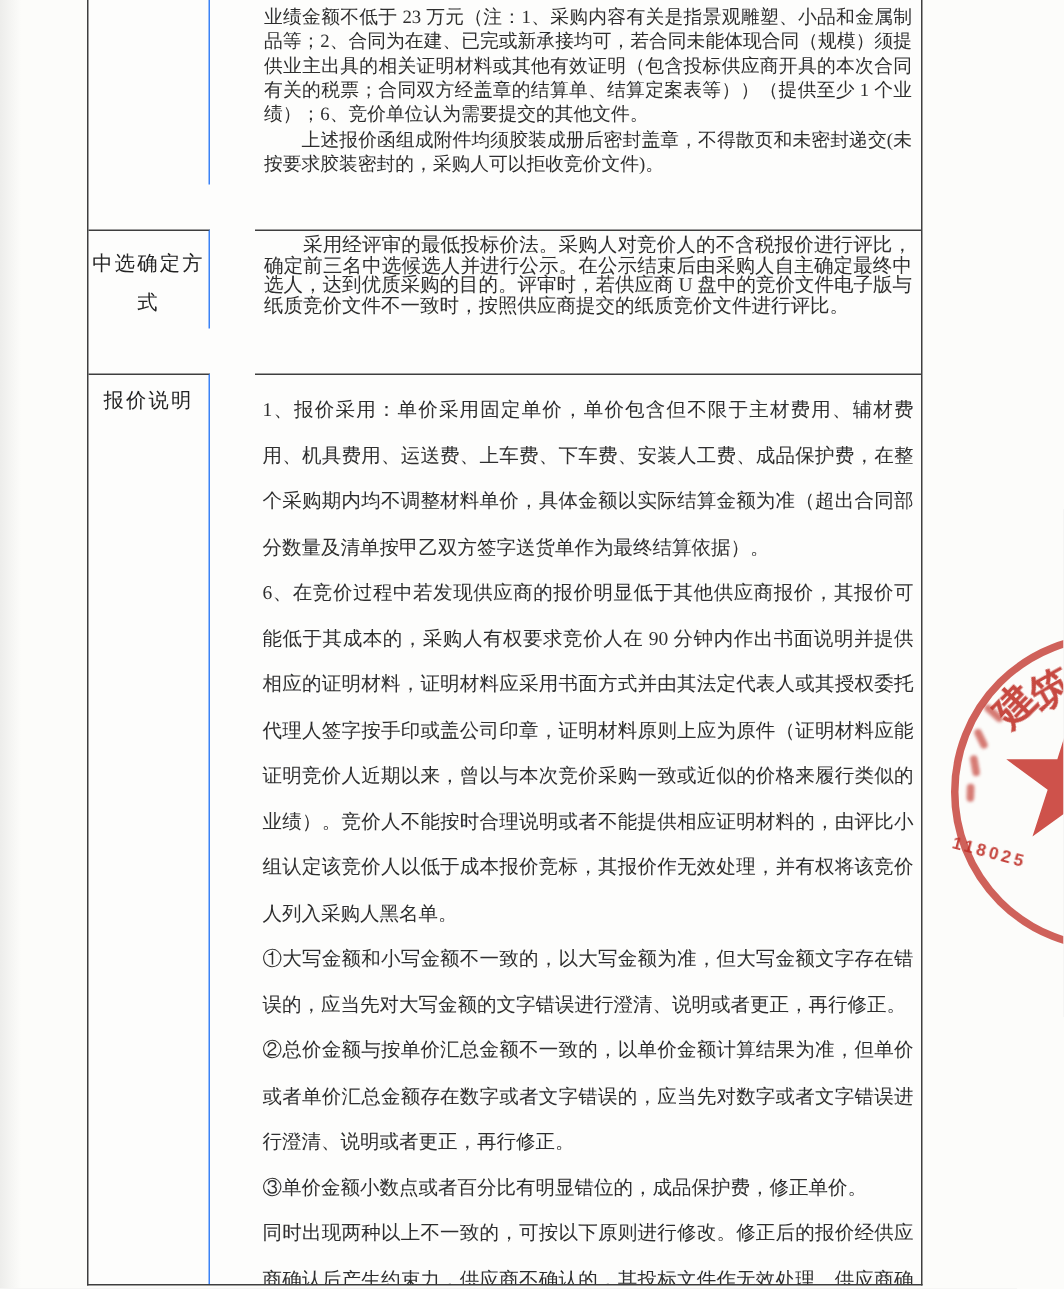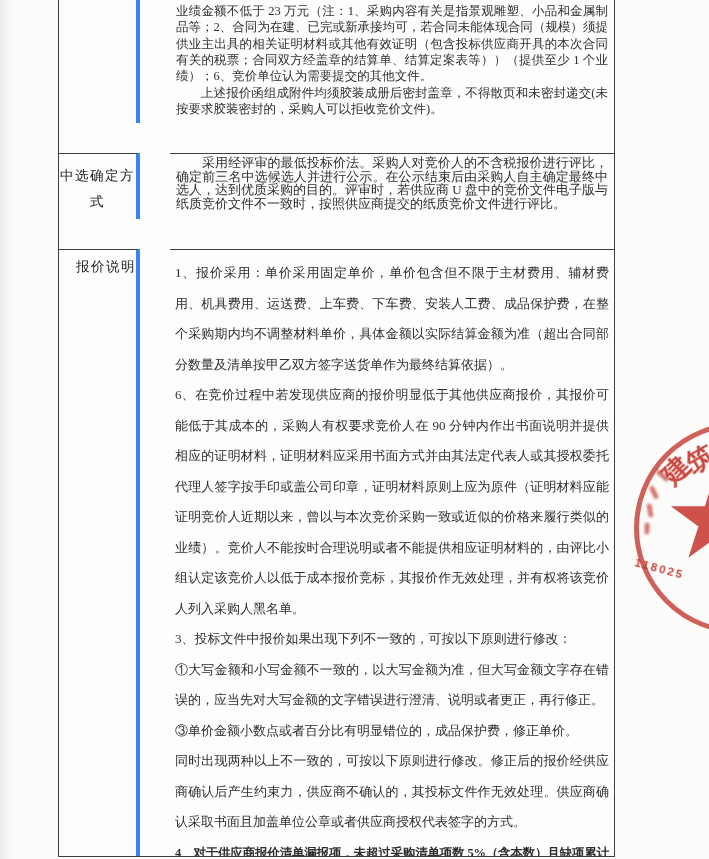--- a/index.html
+++ b/index.html
@@ -29,7 +29,7 @@
     gap:30px;
   }
   .cell{box-sizing:border-box;overflow:hidden;}
-  .hcell{border-right:4px solid #3b82f6;}
+  .hcell{border-right:1px solid #3b82f6;}
   .bt{border-top:1px solid #3e3e3e;}
   .hcell-label{
     text-align:center;font-size:13.5px;letter-spacing:1.5px;color:#222;

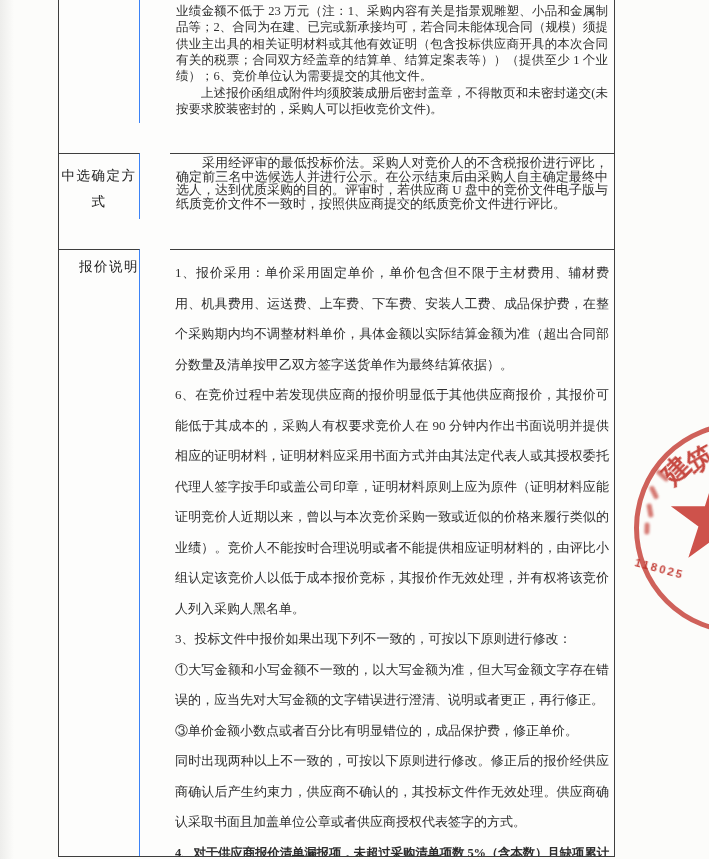--- a/index.html
+++ b/index.html
@@ -35,7 +35,7 @@
     text-align:center;font-size:13.5px;letter-spacing:1.5px;color:#222;
   }
   .hcell-r2{padding-top:9px;line-height:25.5px;}
-  .hcell-r3{padding-top:9px;line-height:15px;text-align:right;}
+  .hcell-r3{padding-top:9px;line-height:15px;}
   .ccell p{margin:0;text-align:justify;}
   .c-r1{padding:4px 6px 0 6px;font-size:12.5px;line-height:16.35px;}
   .c-r2{padding:2px 6px 0 6px;font-size:13px;line-height:13.6px;}

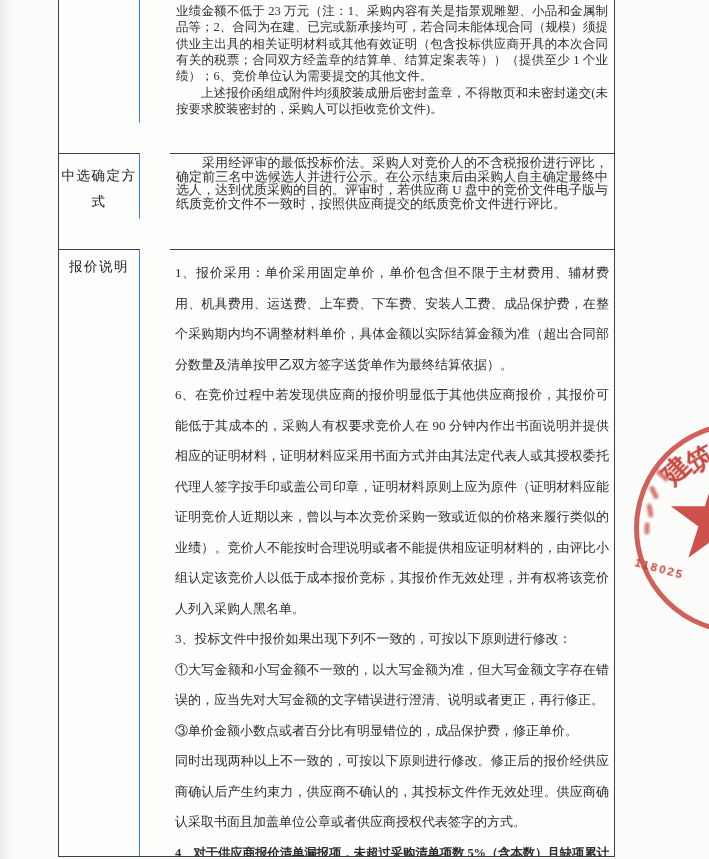--- a/index.html
+++ b/index.html
@@ -97,7 +97,6 @@
     <div class="cell ccell bt c-r3">
       <p>1、报价采用：单价采用固定单价，单价包含但不限于主材费用、辅材费用、机具费用、运送费、上车费、下车费、安装人工费、成品保护费，在整个采购期内均不调整材料单价，具体金额以实际结算金额为准（超出合同部分数量及清单按甲乙双方签字送货单作为最终结算依据）。</p>
       <p>6、在竞价过程中若发现供应商的报价明显低于其他供应商报价，其报价可能低于其成本的，采购人有权要求竞价人在 90 分钟内作出书面说明并提供相应的证明材料，证明材料应采用书面方式并由其法定代表人或其授权委托代理人签字按手印或盖公司印章，证明材料原则上应为原件（证明材料应能证明竞价人近期以来，曾以与本次竞价采购一致或近似的价格来履行类似的业绩）。竞价人不能按时合理说明或者不能提供相应证明材料的，由评比小组认定该竞价人以低于成本报价竞标，其报价作无效处理，并有权将该竞价人列入采购人黑名单。</p>
-      <p>3、投标文件中报价如果出现下列不一致的，可按以下原则进行修改：</p>
       <p>①大写金额和小写金额不一致的，以大写金额为准，但大写金额文字存在错误的，应当先对大写金额的文字错误进行澄清、说明或者更正，再行修正。</p>
       <p>③单价金额小数点或者百分比有明显错位的，成品保护费，修正单价。</p>
       <p>同时出现两种以上不一致的，可按以下原则进行修改。修正后的报价经供应商确认后产生约束力，供应商不确认的，其投标文件作无效处理。供应商确认采取书面且加盖单位公章或者供应商授权代表签字的方式。</p>

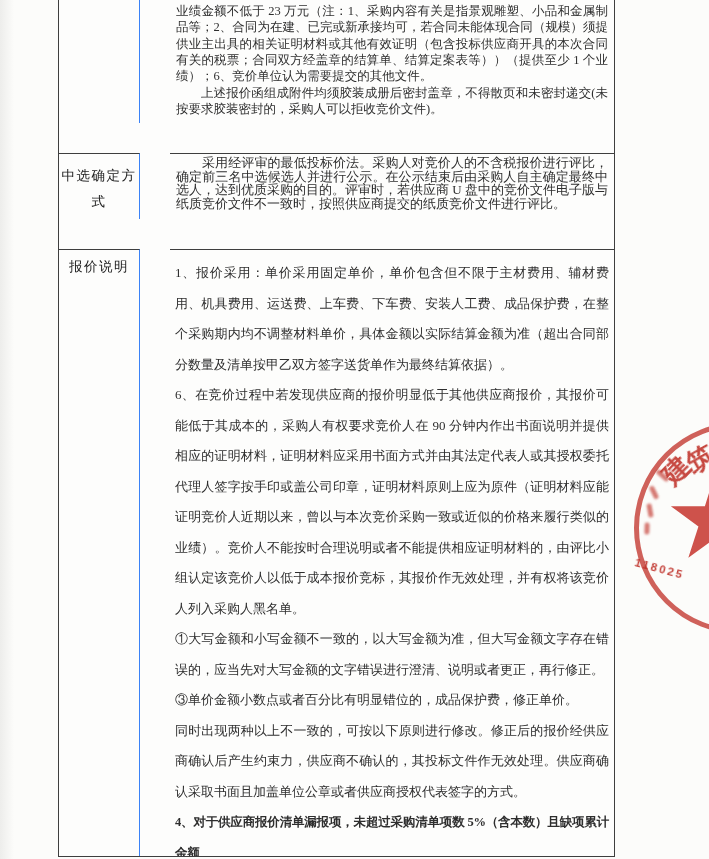--- a/index.html
+++ b/index.html
@@ -98,6 +98,7 @@
       <p>1、报价采用：单价采用固定单价，单价包含但不限于主材费用、辅材费用、机具费用、运送费、上车费、下车费、安装人工费、成品保护费，在整个采购期内均不调整材料单价，具体金额以实际结算金额为准（超出合同部分数量及清单按甲乙双方签字送货单作为最终结算依据）。</p>
       <p>6、在竞价过程中若发现供应商的报价明显低于其他供应商报价，其报价可能低于其成本的，采购人有权要求竞价人在 90 分钟内作出书面说明并提供相应的证明材料，证明材料应采用书面方式并由其法定代表人或其授权委托代理人签字按手印或盖公司印章，证明材料原则上应为原件（证明材料应能证明竞价人近期以来，曾以与本次竞价采购一致或近似的价格来履行类似的业绩）。竞价人不能按时合理说明或者不能提供相应证明材料的，由评比小组认定该竞价人以低于成本报价竞标，其报价作无效处理，并有权将该竞价人列入采购人黑名单。</p>
       <p>①大写金额和小写金额不一致的，以大写金额为准，但大写金额文字存在错误的，应当先对大写金额的文字错误进行澄清、说明或者更正，再行修正。</p>
+      <p>②总价金额与按单价汇总金额不一致的，以单价金额计算结果为准，但单价或者单价汇总金额存在数字或者文字错误的，应当先对数字或者文字错误进行澄清、说明或者更正，再行修正。</p>
       <p>③单价金额小数点或者百分比有明显错位的，成品保护费，修正单价。</p>
       <p>同时出现两种以上不一致的，可按以下原则进行修改。修正后的报价经供应商确认后产生约束力，供应商不确认的，其投标文件作无效处理。供应商确认采取书面且加盖单位公章或者供应商授权代表签字的方式。</p>
       <p class="emph">4、对于供应商报价清单漏报项，未超过采购清单项数 5%（含本数）且缺项累计金额</p>

